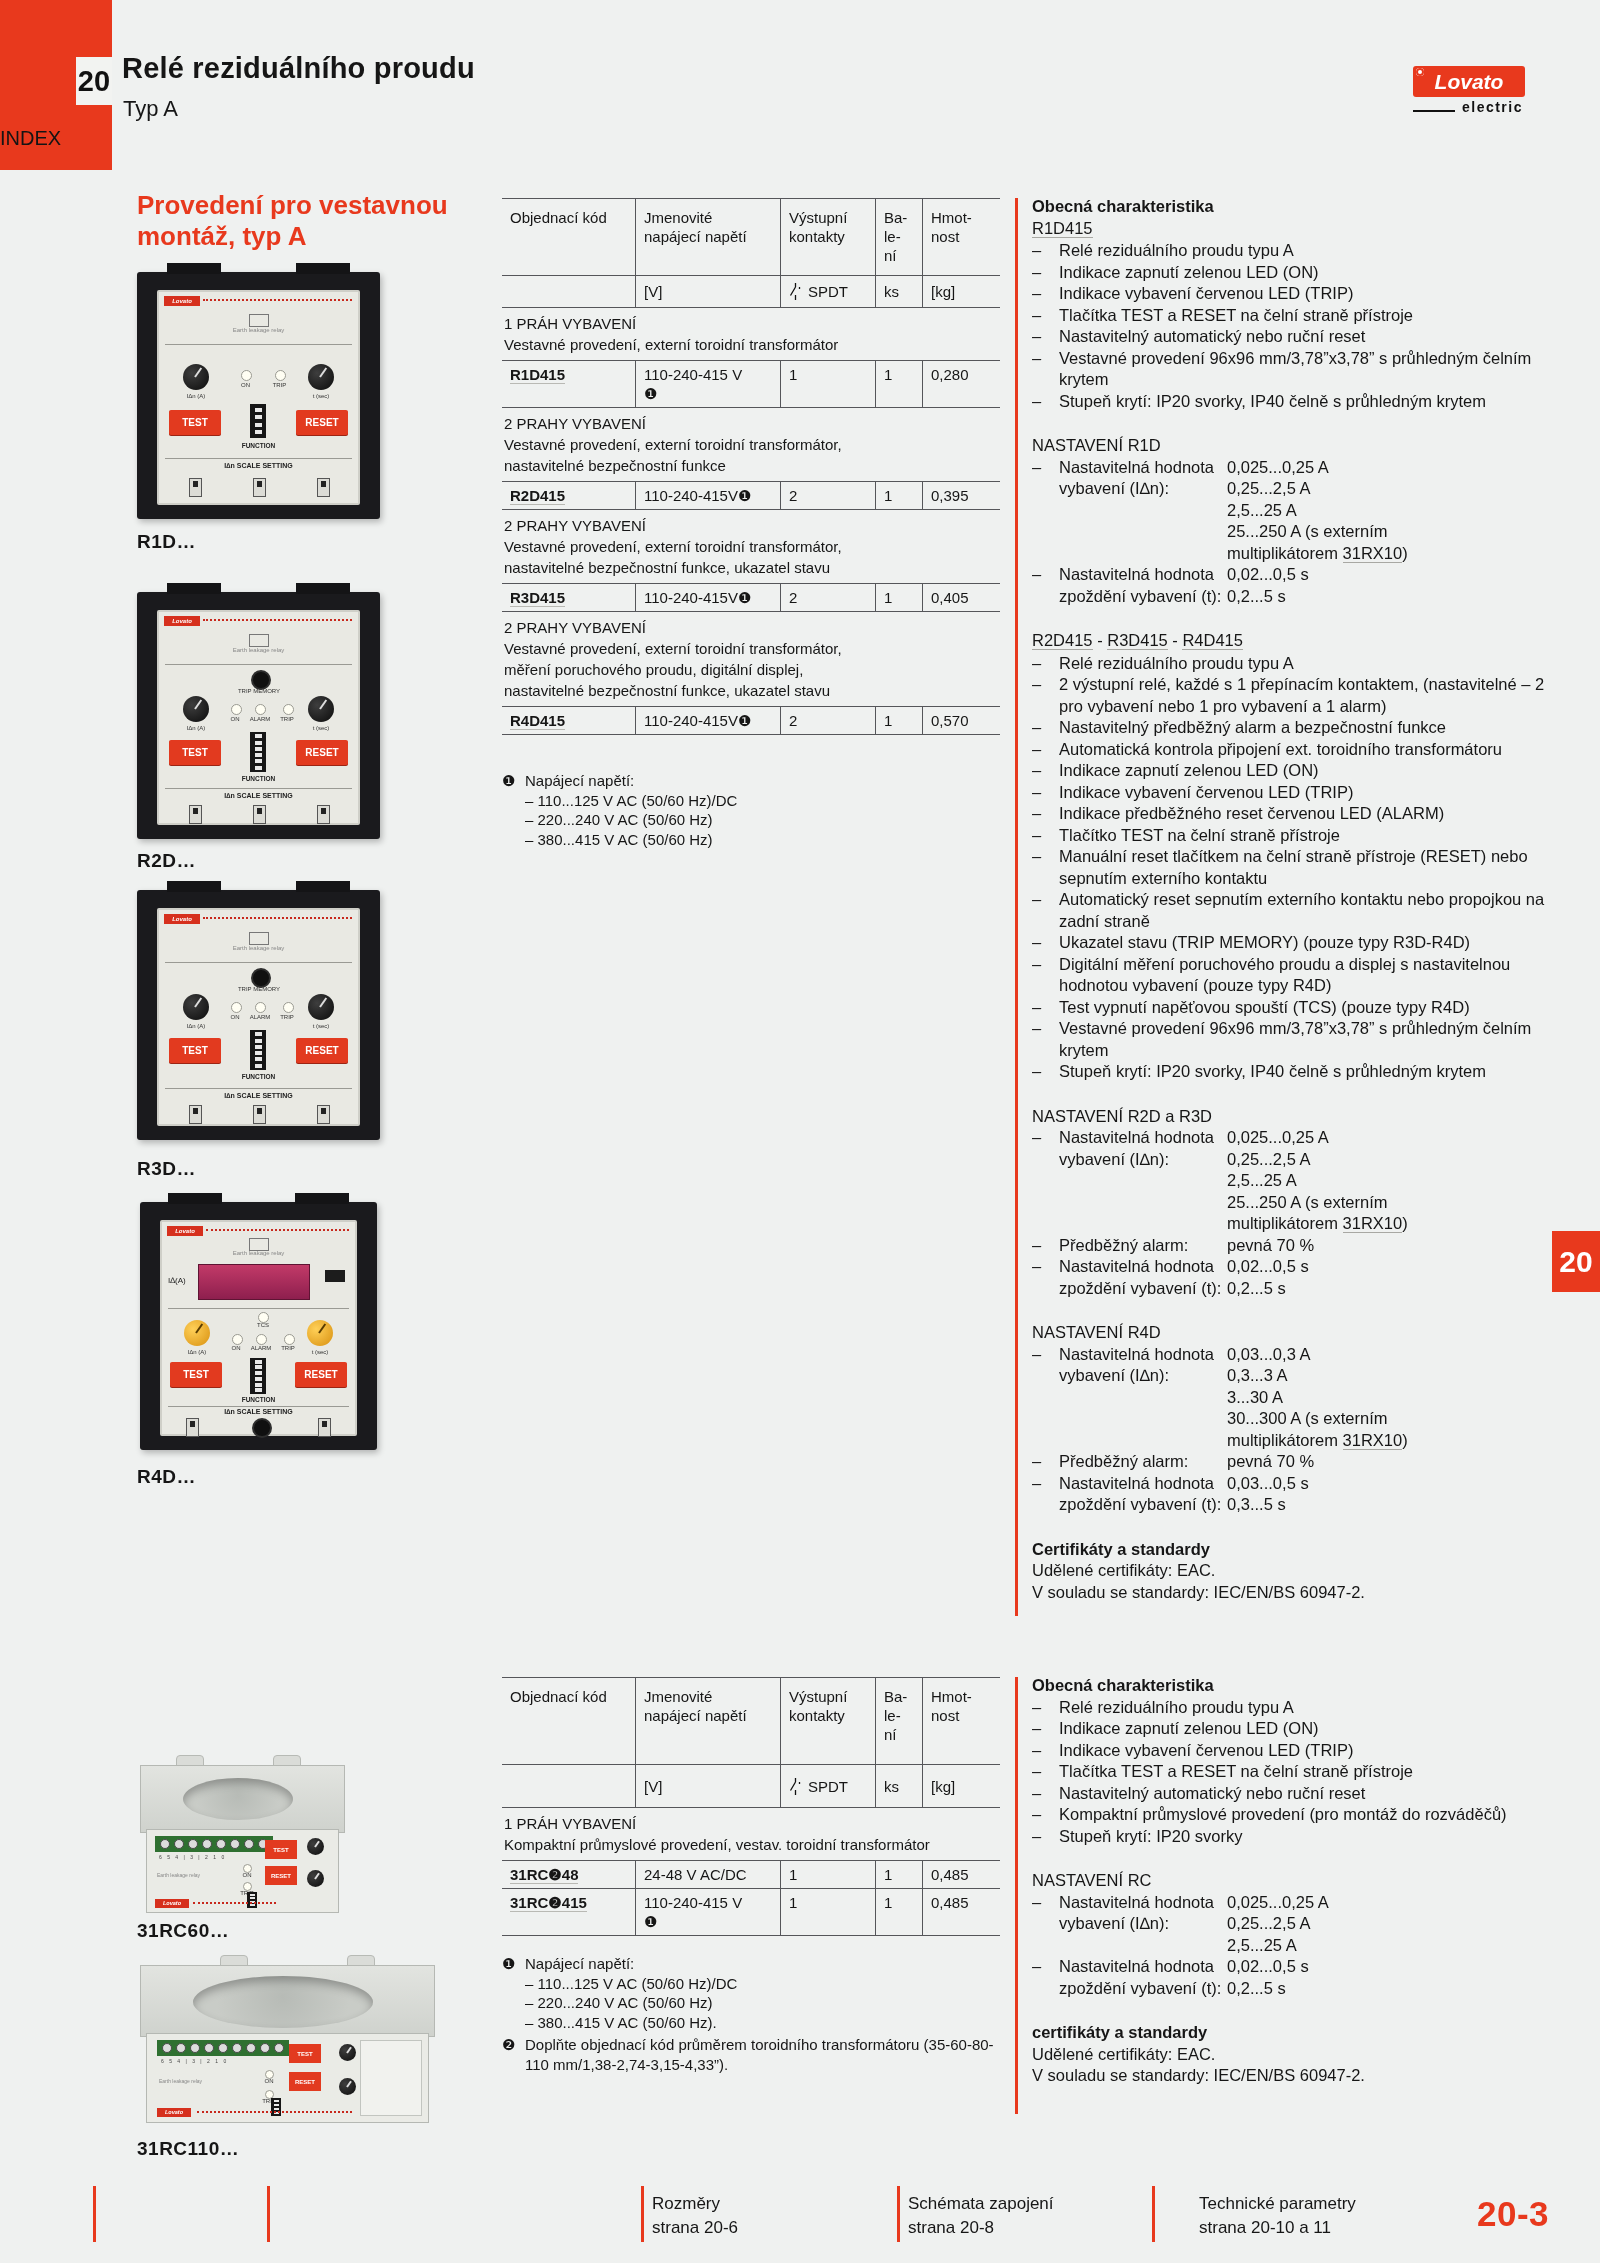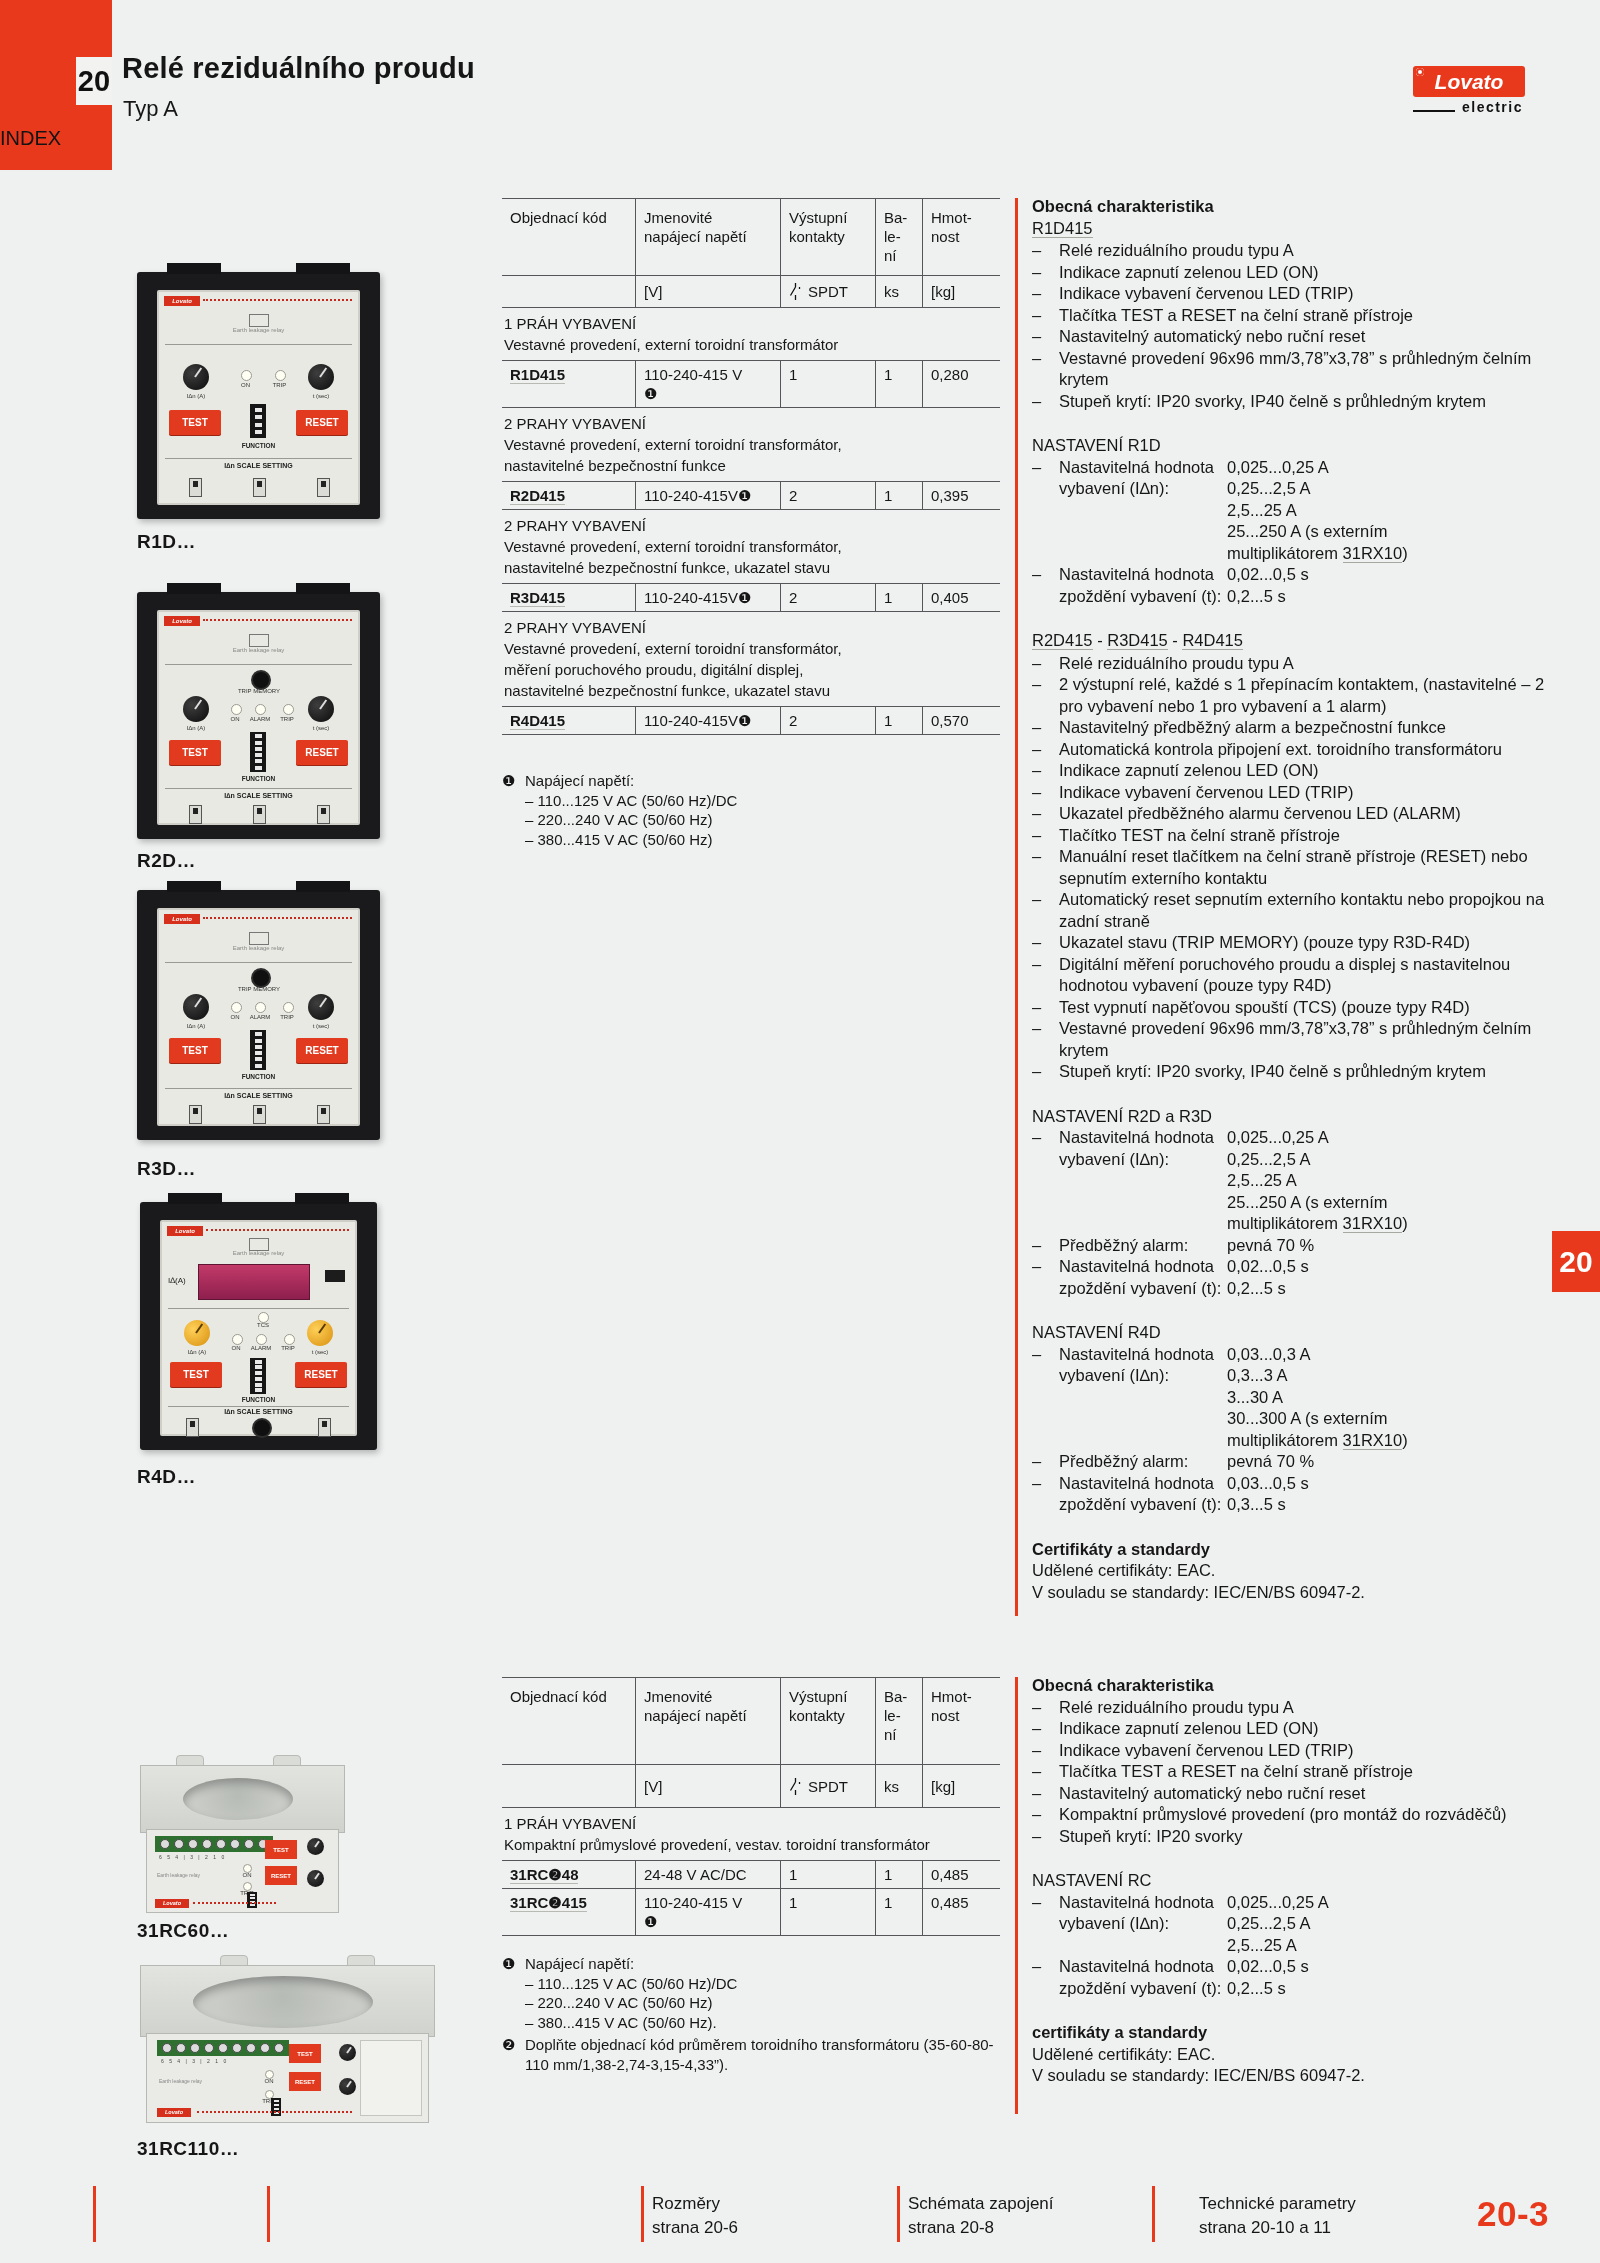--- a/index.html
+++ b/index.html
@@ -138,6 +138,10 @@
     <span class="logo-sub">electric</span>
   </div>
 
+  <div class="h-red" style="top:190px">
+    <div>Provedení pro vestavnou</div>
+      <div>montáž, typ A</div>
+  </div>
 
   <figure class="dev" style="left:137px;top:272px;width:243px;height:247px;margin:0">
     <span class="lug" style="left:30px"></span>

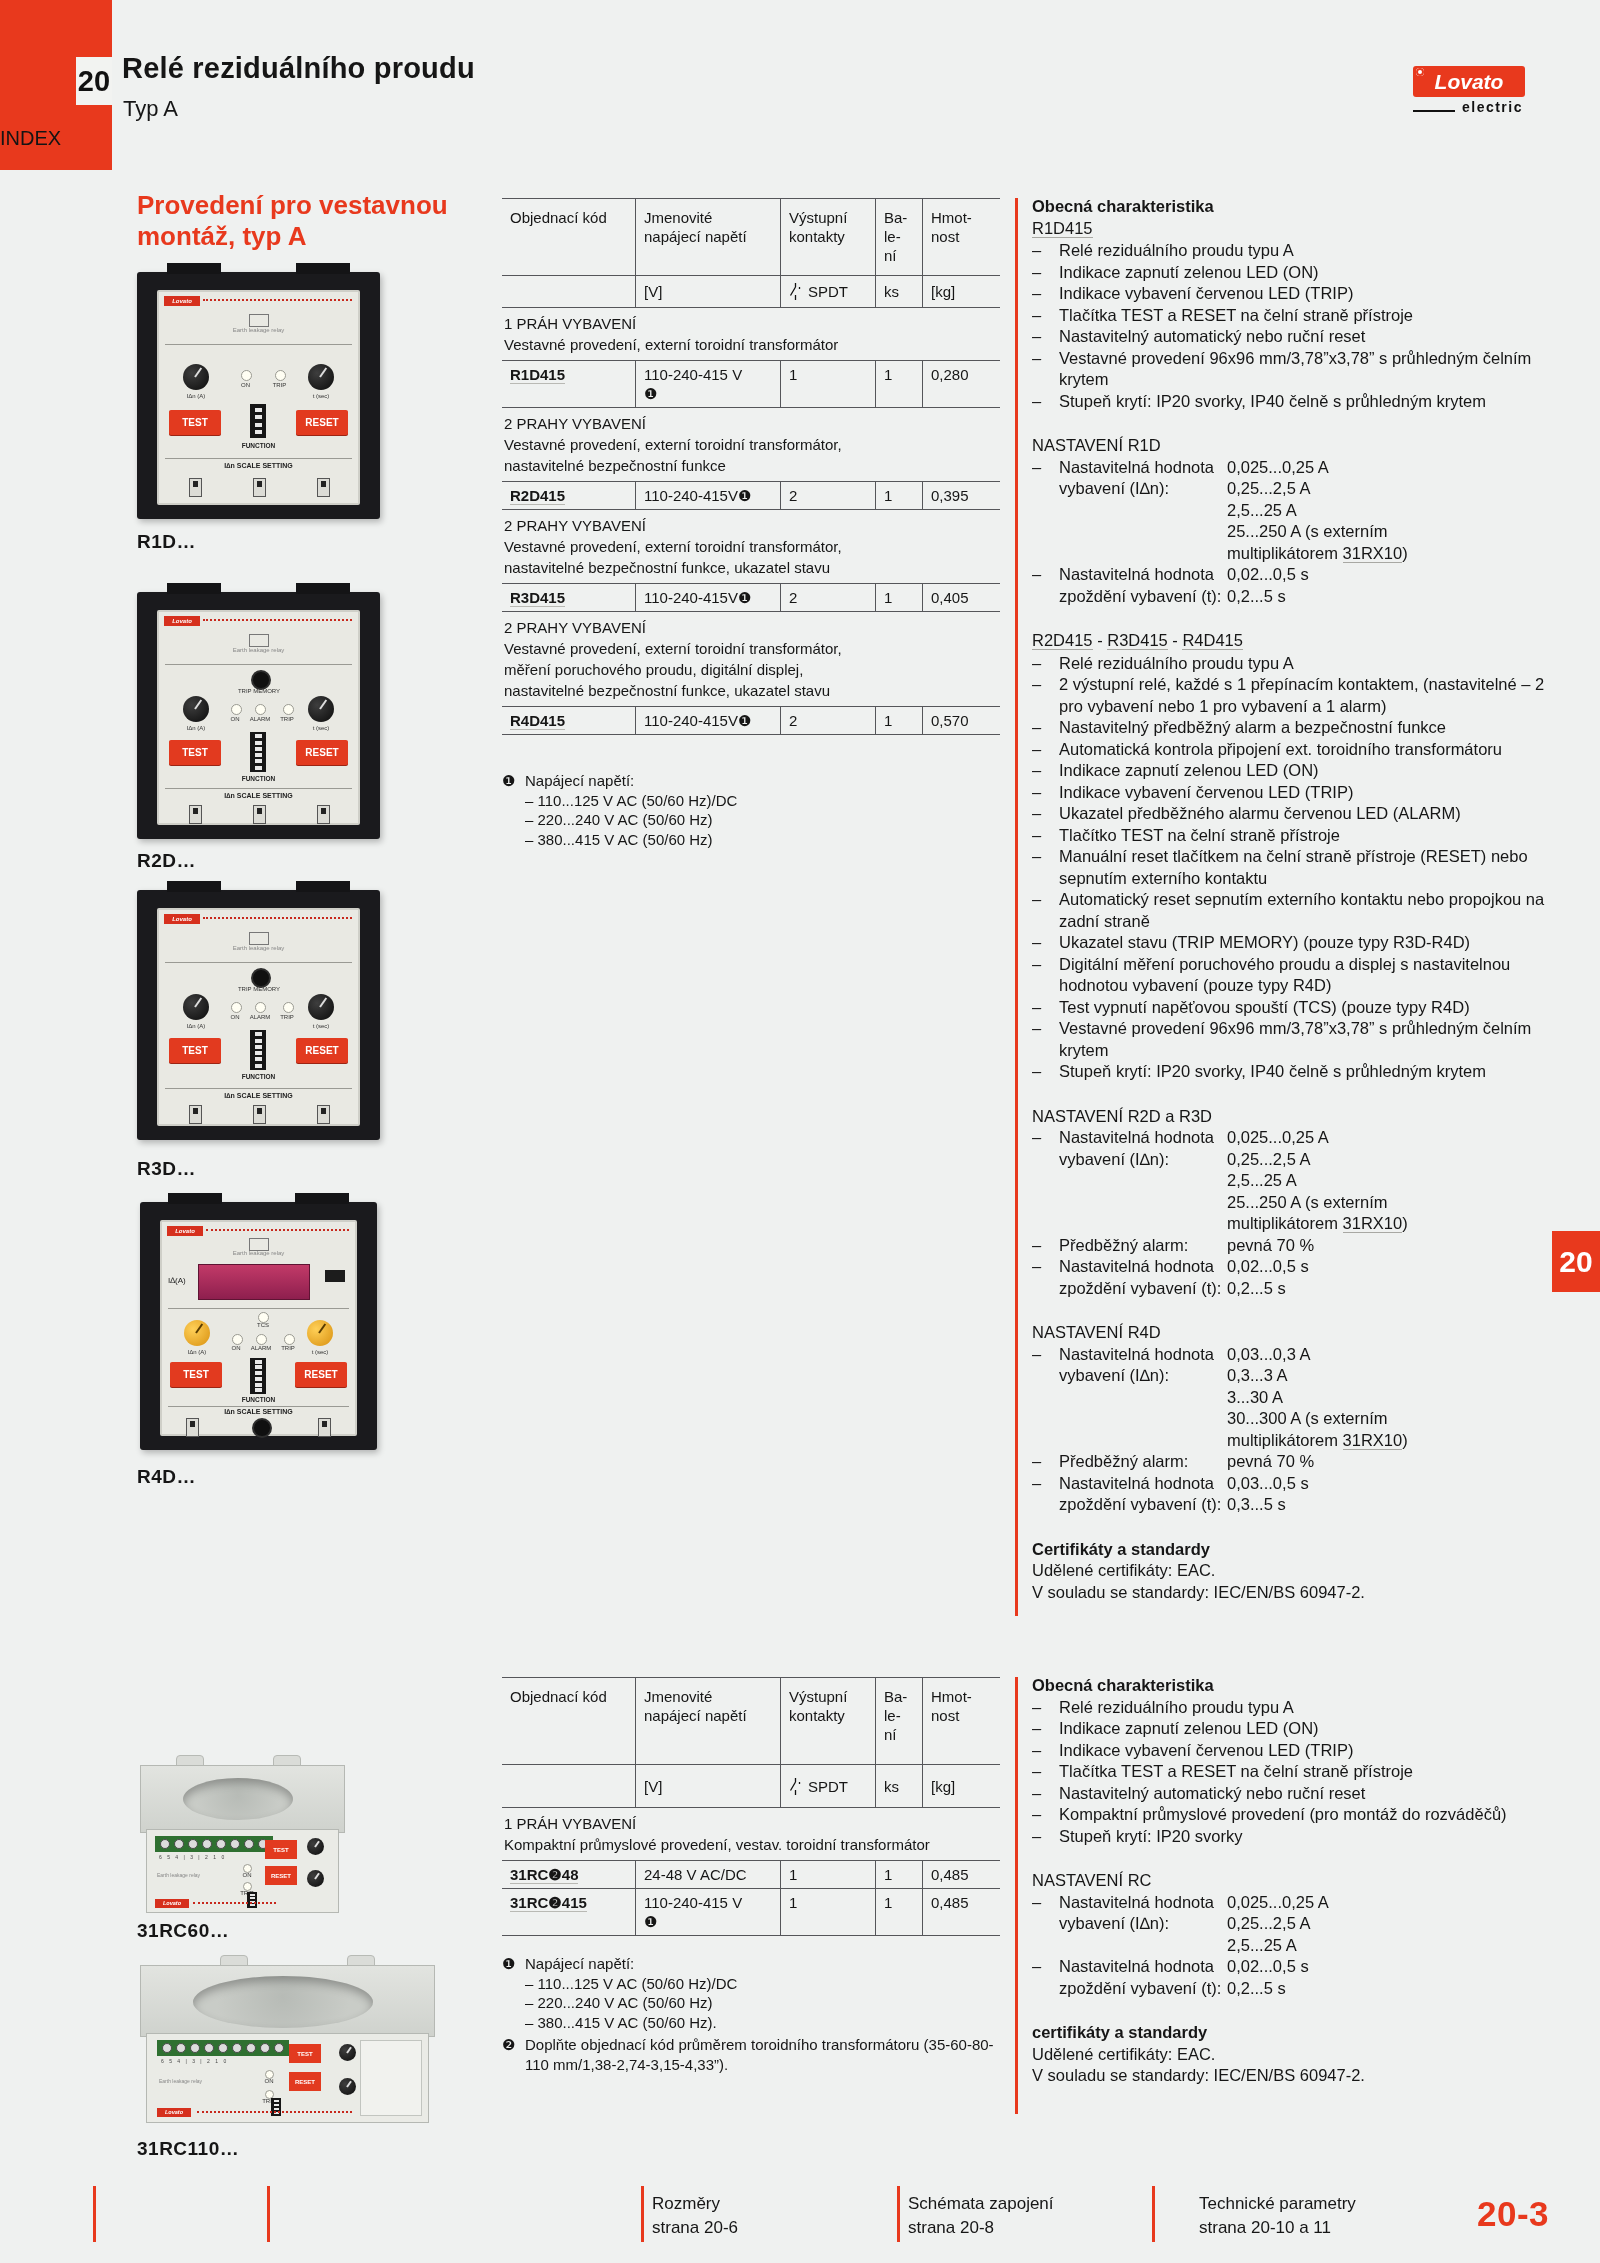--- a/index.html
+++ b/index.html
@@ -673,7 +673,7 @@
         </div>
         <div class="bullet">
           <span class="dash">–</span>
-          <span class="btext">Ukazatel předběžného alarmu červenou LED (ALARM)</span>
+          <span class="btext">Indikace předběžného reset červenou LED (ALARM)</span>
         </div>
         <div class="bullet">
           <span class="dash">–</span>

